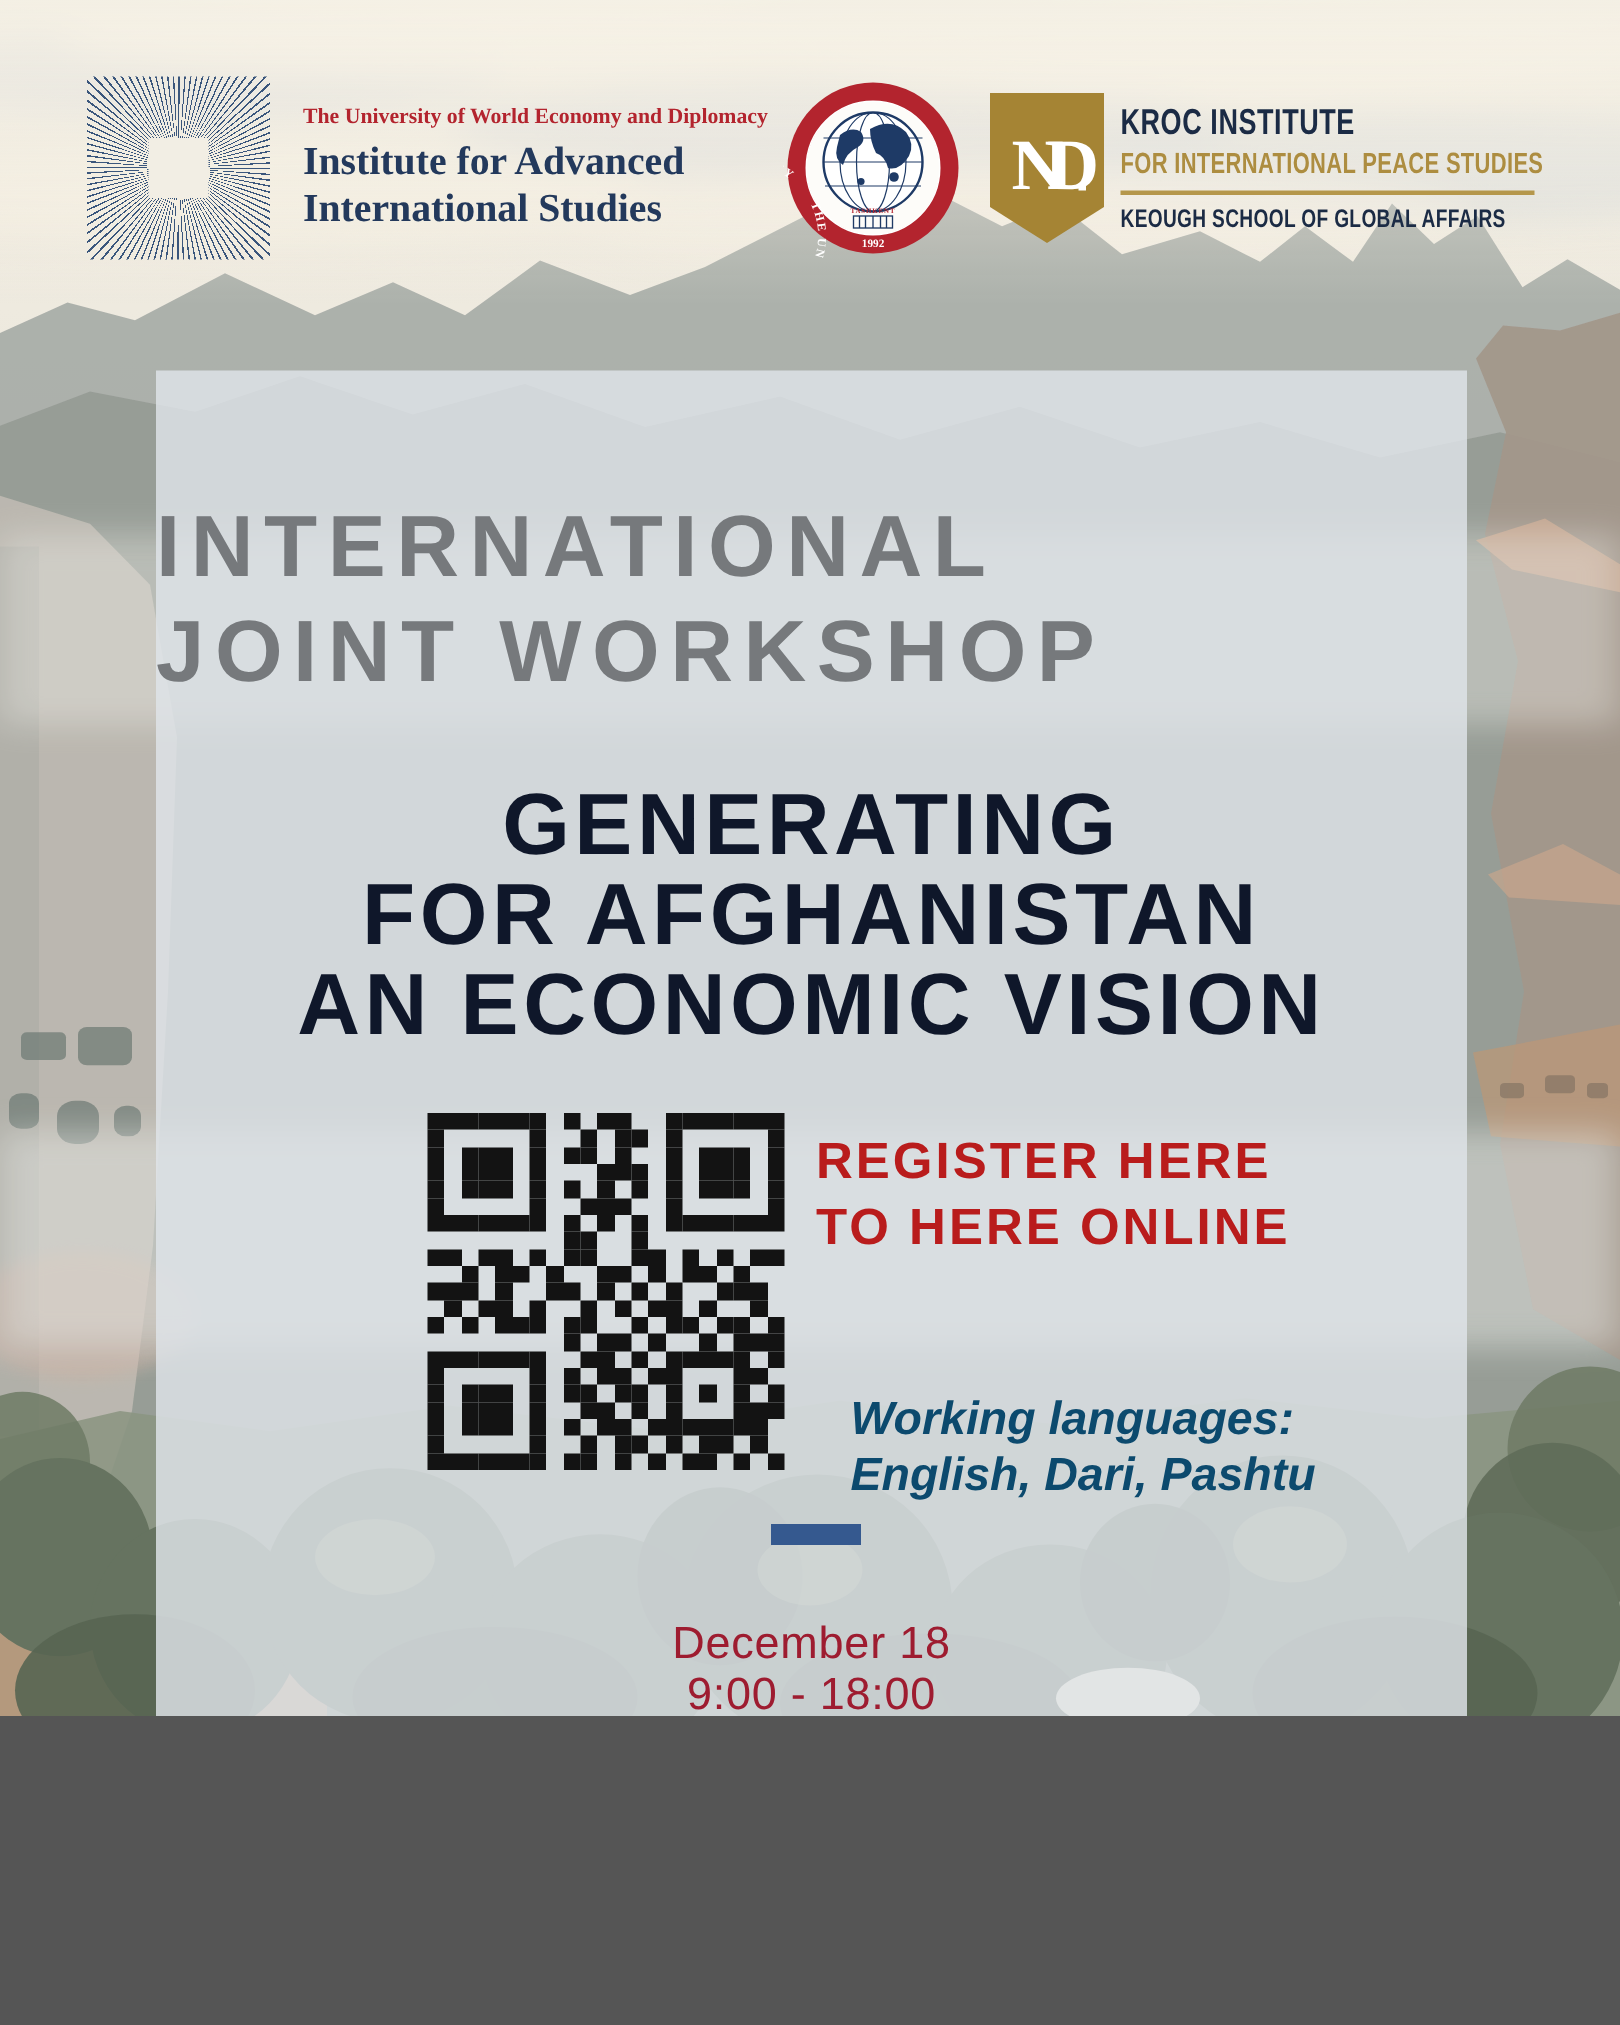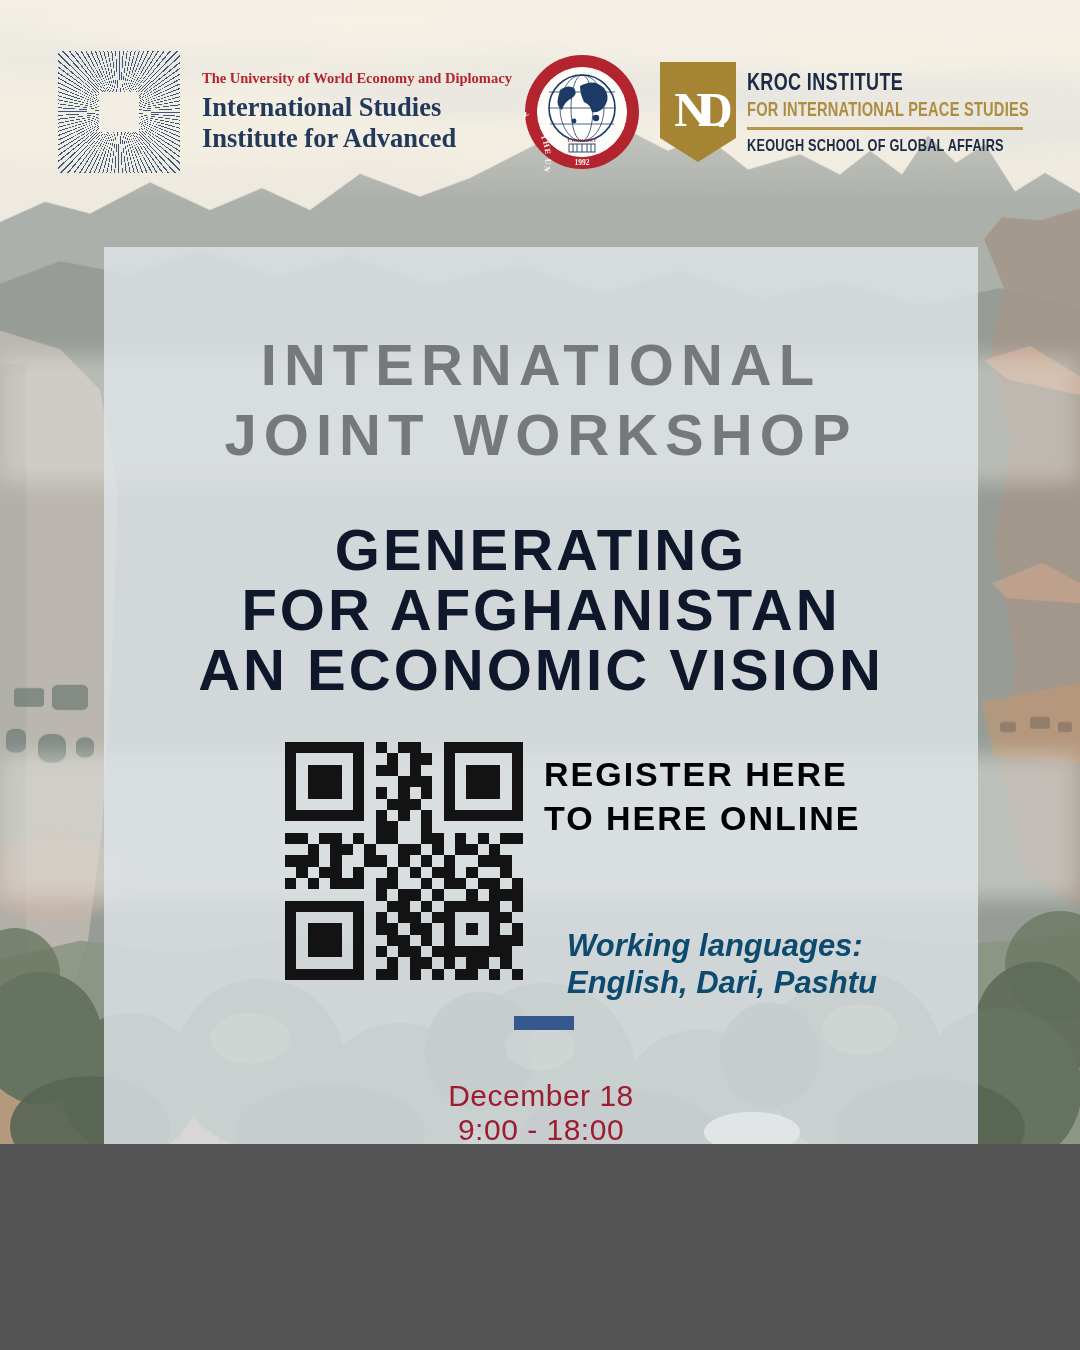--- a/index.html
+++ b/index.html
@@ -165,8 +165,8 @@
 
     <div class="iais-text">
       <div class="iais-univ">The University of World Economy and Diplomacy</div>
+      <div class="iais-inst">Institute for Advanced</div>
       <div class="iais-inst">International Studies</div>
-      <div class="iais-inst">Institute for Advanced</div>
     </div>
 
     <svg class="seal" viewBox="0 0 120 120">

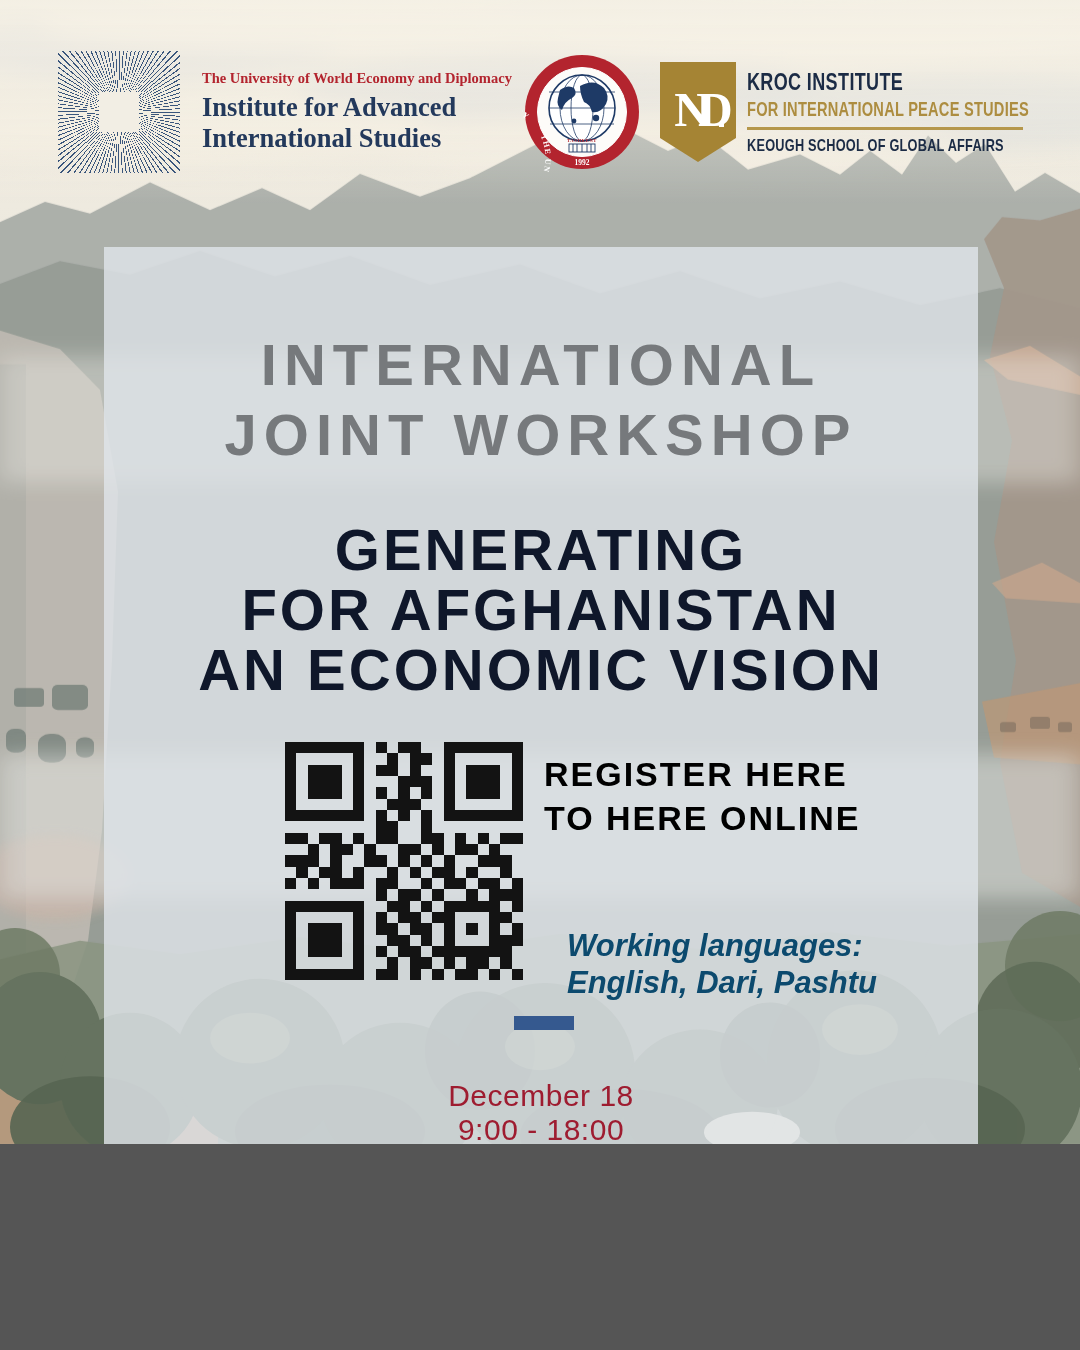--- a/index.html
+++ b/index.html
@@ -34,7 +34,7 @@
   
   .panel { position:absolute; left:104px; top:247px; width:874px; height:970px;
     background:rgba(223,228,233,0.82); }
-  .eyebrow { position:absolute; top:83px; left:0; right:0; text-align:center;
+  .eyebrow { position:absolute; top:83px; left:0; right:0; text-align:left;
     font-size:58px; line-height:70px; font-weight:bold; letter-spacing:7px; color:#76797c; }
   .title { position:absolute; top:273px; left:0; right:0; text-align:center;
     font-size:58px; line-height:60px; font-weight:bold; letter-spacing:3px; color:#0f172a; }

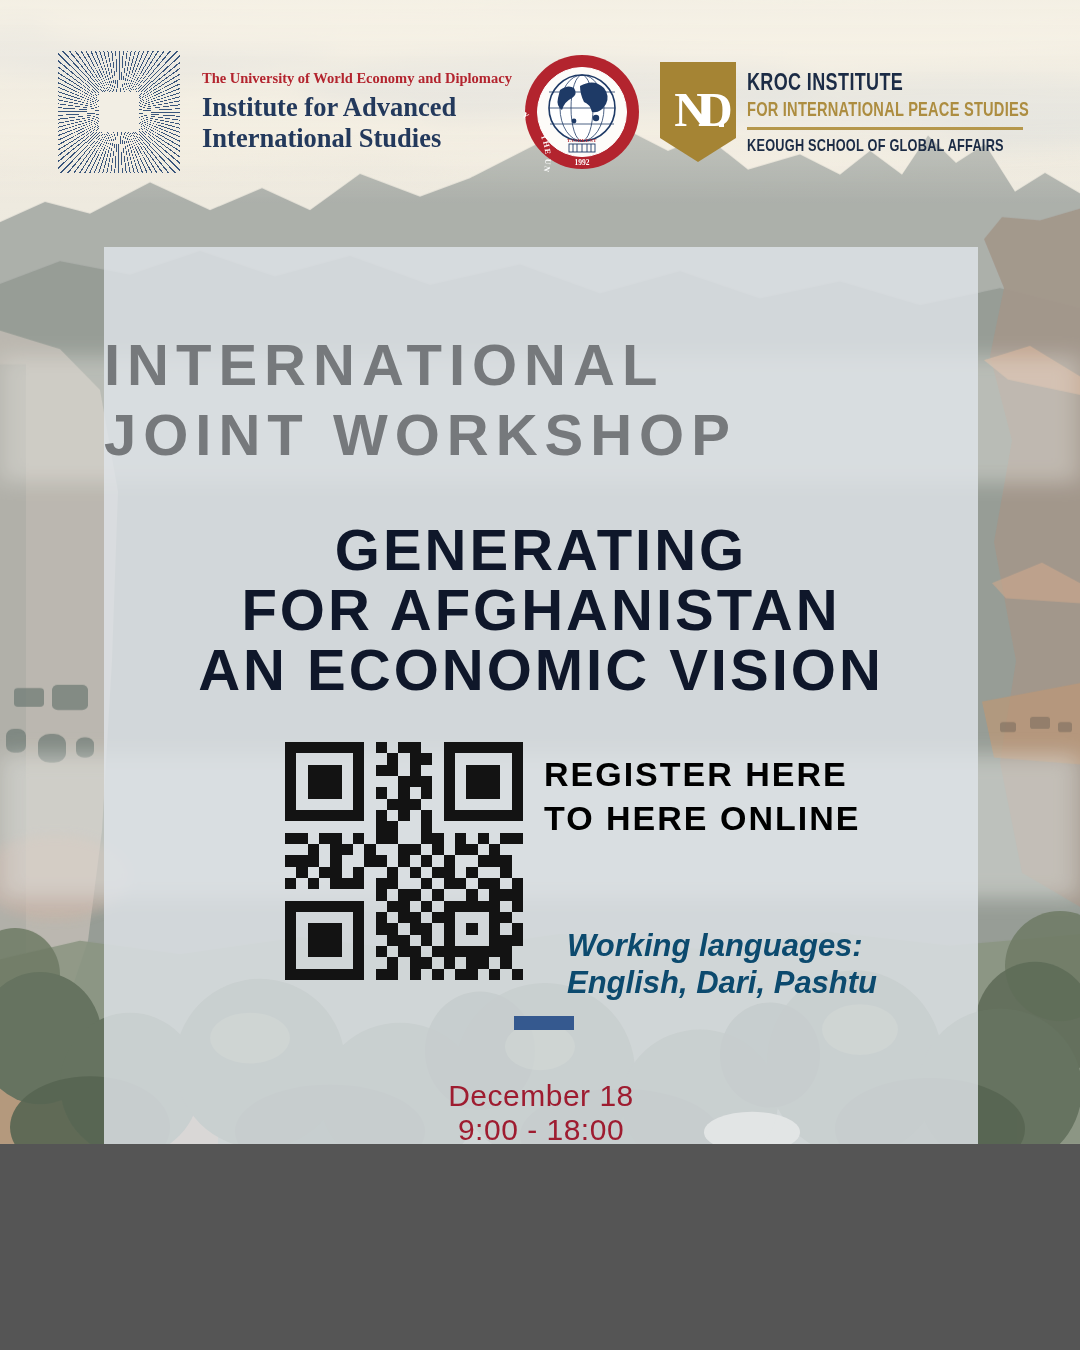--- a/index.html
+++ b/index.html
@@ -42,7 +42,7 @@
     display:grid; grid-template-columns:repeat(21,1fr); grid-auto-rows:1fr; }
   .qr-cell.on { background:#131313; }
   .register { position:absolute; left:440px; top:505px;
-    font-size:34px; line-height:44px; font-weight:bold; letter-spacing:2px; color:#000000; }
+    font-size:34px; line-height:44px; font-weight:bold; letter-spacing:2px; color:#b91c1c; }
   .languages { position:absolute; left:463px; top:680px;
     font-size:31px; line-height:37px; font-weight:bold; font-style:italic; color:#0c4a6e; }
   .dash { position:absolute; left:410px; top:769px; width:60px; height:14px; background:#35598f; }

